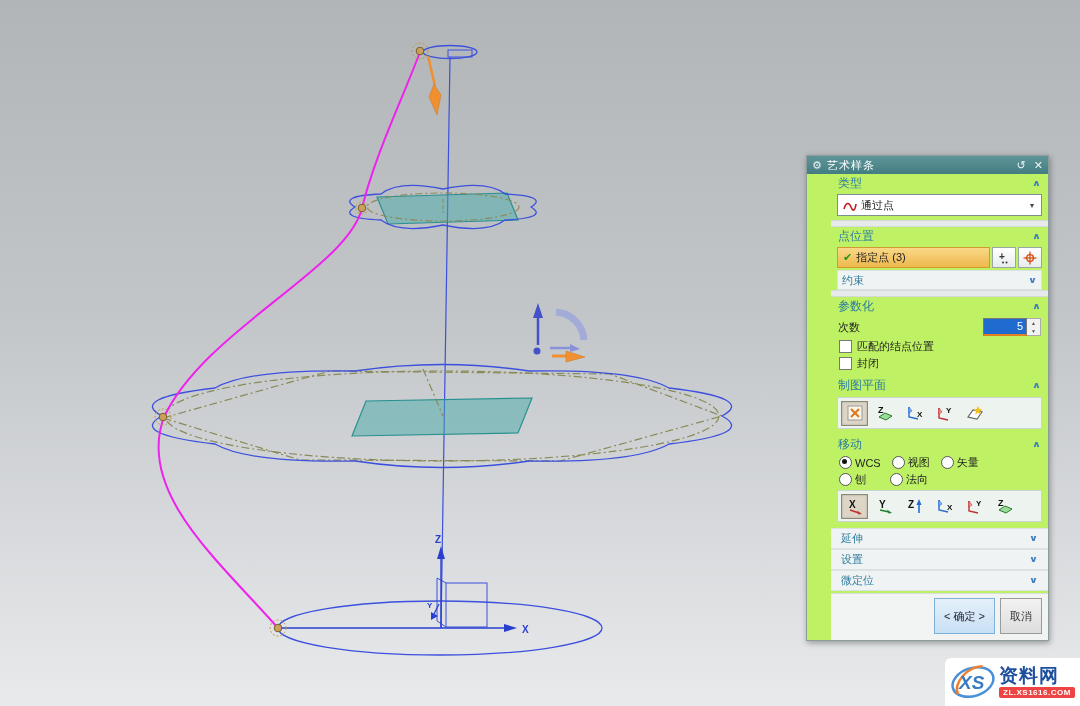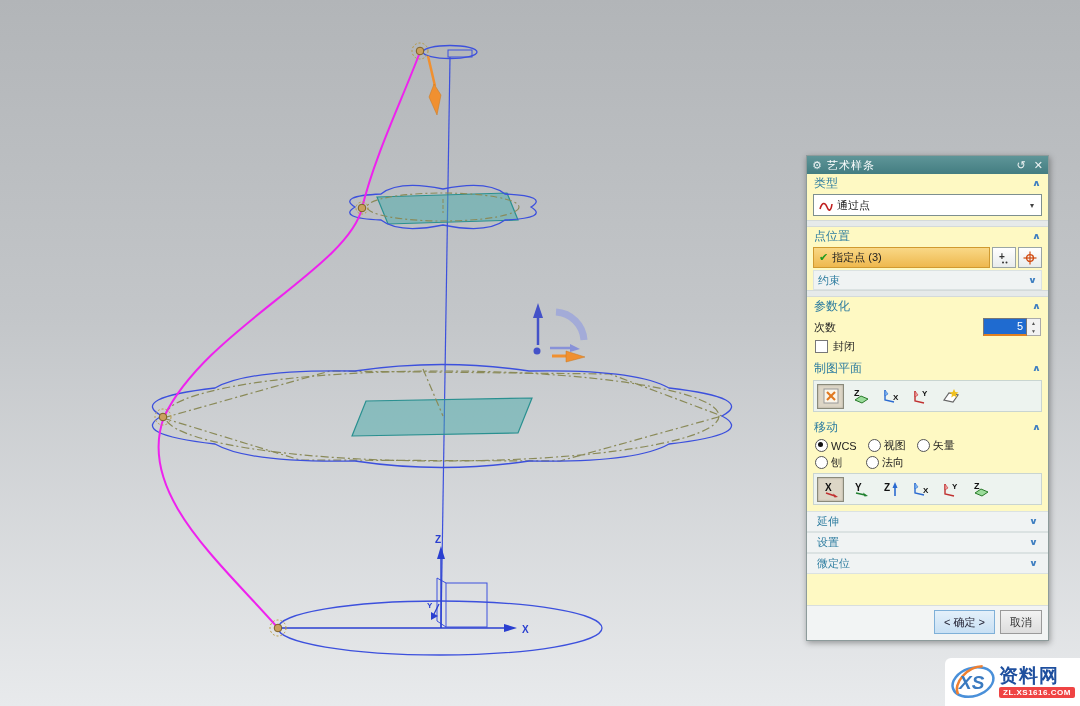--- a/index.html
+++ b/index.html
@@ -16,7 +16,7 @@
   .t-ico{font-size:11px;line-height:18px;cursor:pointer;color:#eef4f4;}
   .t-title{flex:1;margin-left:5px;font-size:11px;letter-spacing:1px;}
   .titlebar .t-ico+.t-ico{margin-left:8px;}
-  .body{flex:1;display:flex;flex-direction:column;background:#fef9c3;overflow:hidden;}
+  .body{flex:1;display:flex;flex-direction:column;background:#bef264;overflow:hidden;padding-left:24px;}
   .sec-h{display:flex;align-items:center;justify-content:space-between;height:19px;
     padding:0 7px;color:#2e7da0;font-size:12px;flex:0 0 auto;}
   .chev{color:#3f7fc1;font-weight:bold;font-size:11px;transform:scaleY(.8);}

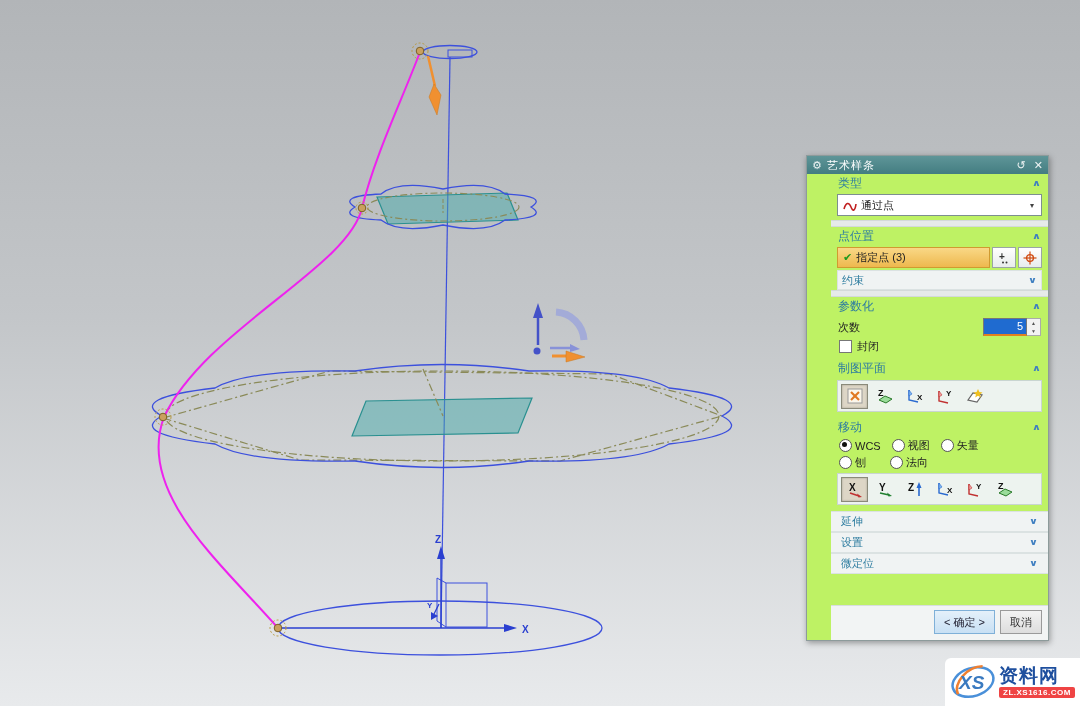--- a/index.html
+++ b/index.html
@@ -222,6 +222,10 @@
       </div>
       <div class="chk-row">
         <span class="cb"></span>
+        <span>匹配的结点位置</span>
+      </div>
+      <div class="chk-row">
+        <span class="cb"></span>
         <span>封闭</span>
       </div>
       <div class="pad"></div>

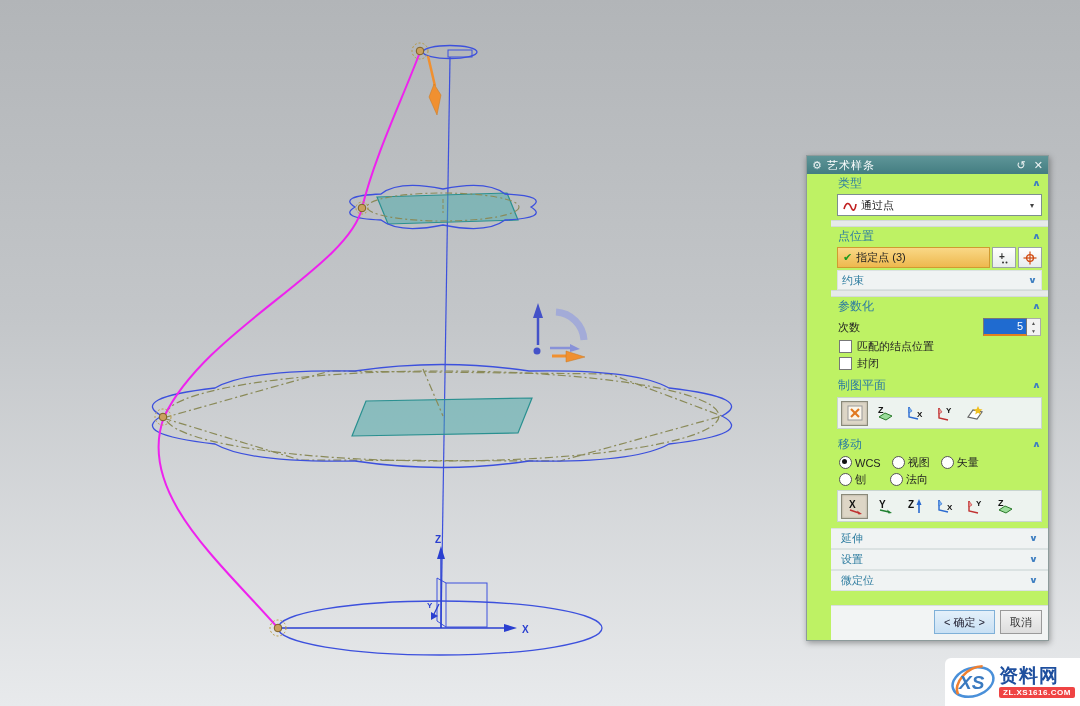--- a/index.html
+++ b/index.html
@@ -54,7 +54,7 @@
   .ibtn.sel{background:#ddd6c6;border:1px solid #8a8a7a;box-shadow:inset 0 0 2px rgba(0,0,0,.3);}
   .btn-row{margin-top:auto;border-top:1px solid #d8dede;background:#f2f4f4;display:flex;justify-content:flex-end;
     gap:5px;padding:4px 6px 6px 6px;flex:0 0 auto;}
-  .btn{font-size:11px;height:24px;padding:0 9px;cursor:pointer;
+  .btn{font-size:11px;height:36px;padding:0 9px;cursor:pointer;
     font-family:"Liberation Sans","DejaVu Sans",sans-serif;}
   .btn.ok{background:linear-gradient(#e4f0fa,#c8e0f4);border:1px solid #7fb0d8;color:#223;}
   .btn.cancel{background:linear-gradient(#f2f2f2,#dddddd);border:1px solid #9a9a9a;color:#333;}

